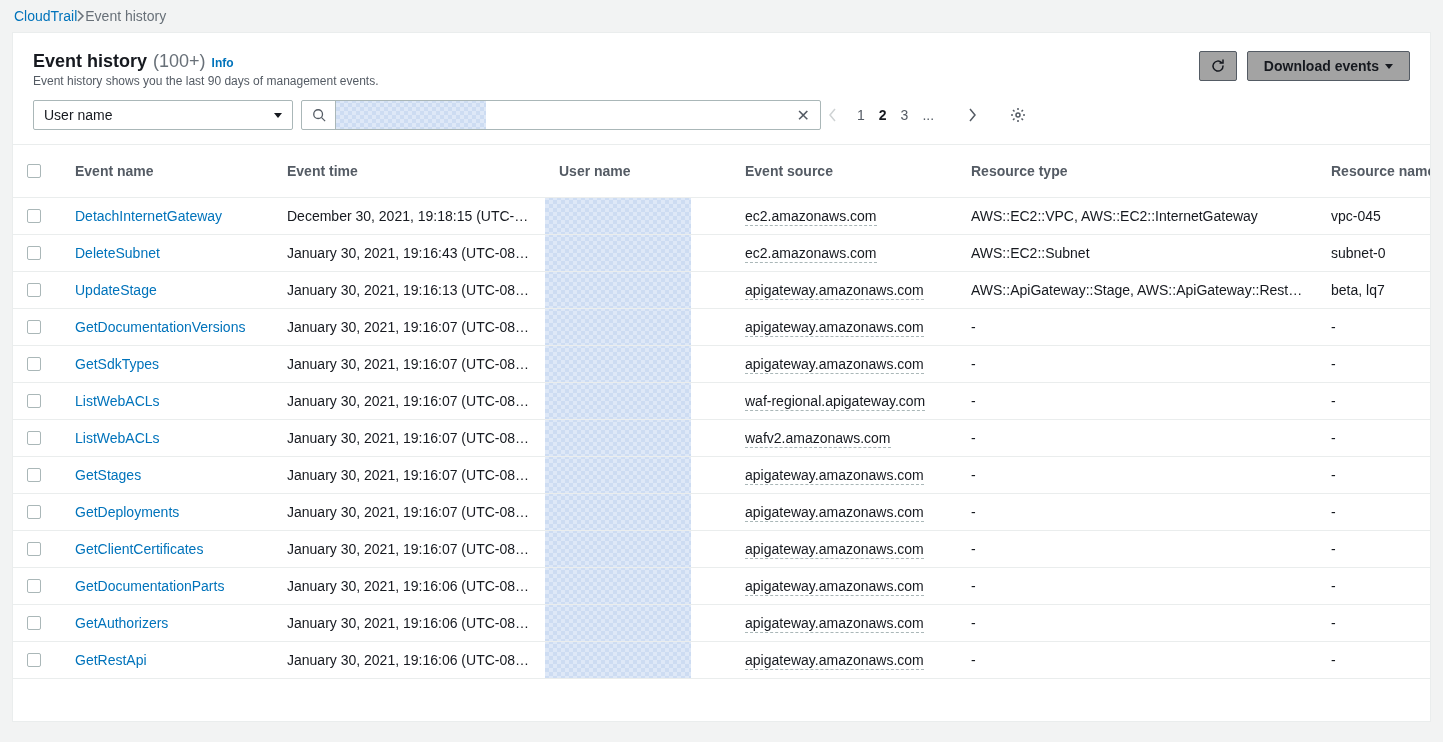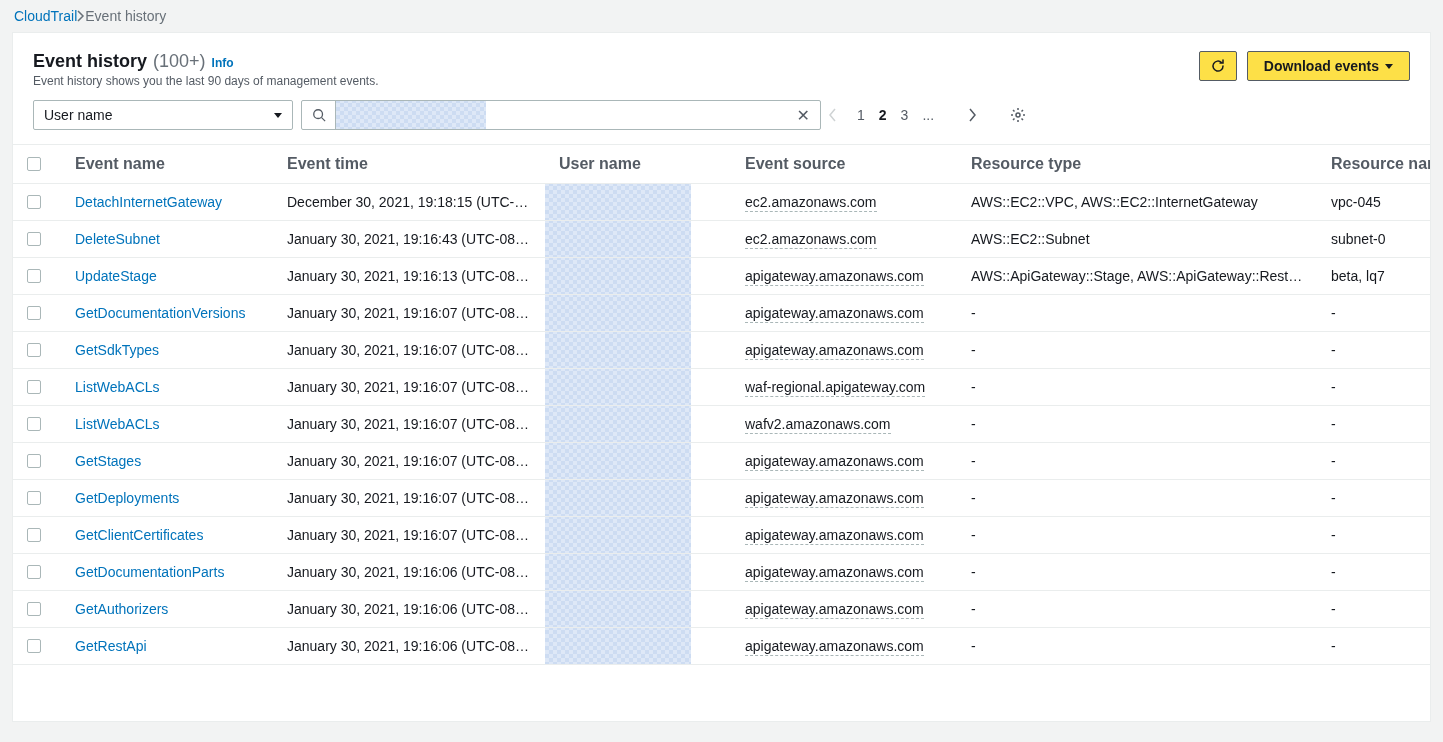--- a/index.html
+++ b/index.html
@@ -41,7 +41,7 @@
   .actions { display: flex; gap: 10px; }
   .btn {
     border: 1px solid #545b64;
-    background: #fde047;
+    background: #a3a3a3;
     border-radius: 2px;
     padding: 6px 16px;
     font-size: 14px;

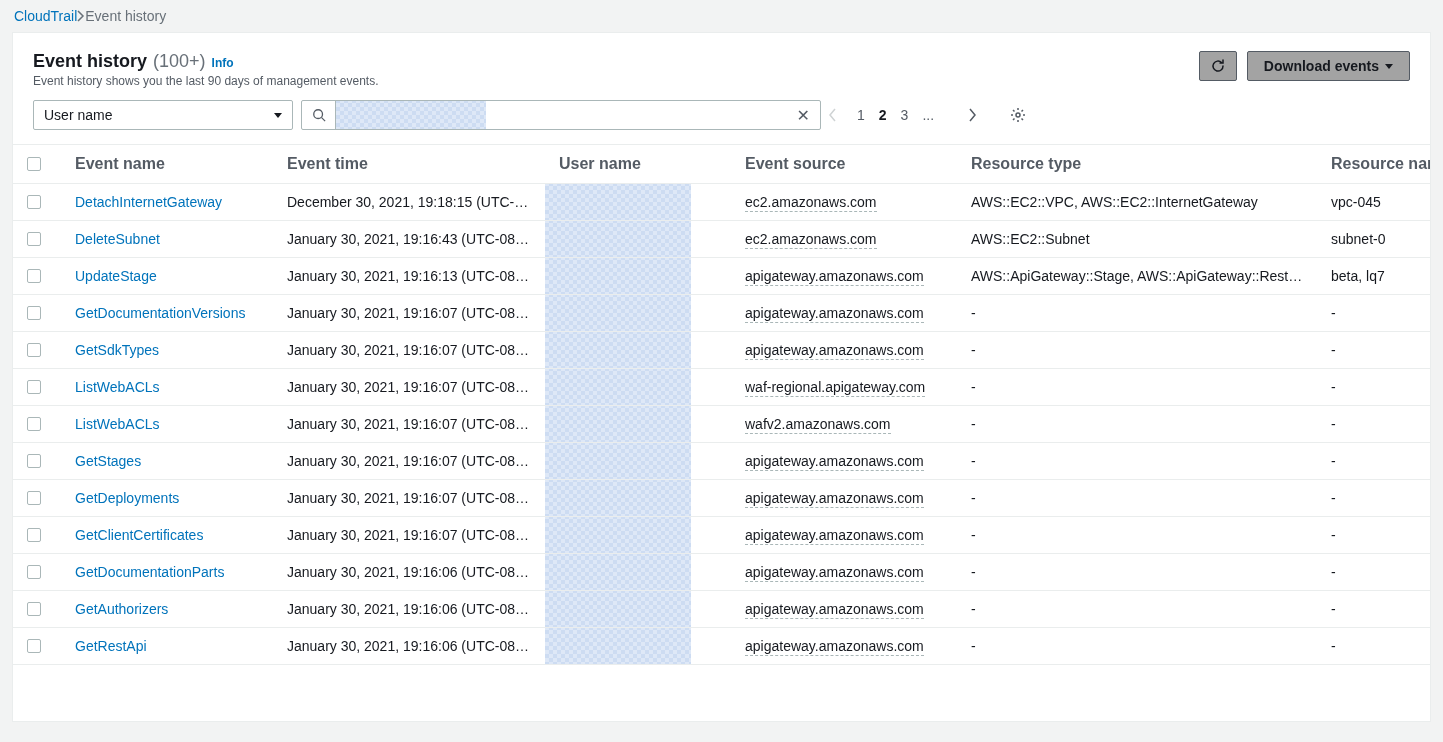--- a/index.html
+++ b/index.html
@@ -117,9 +117,9 @@
   thead th {
     text-align: left;
     font-weight: 700;
-    font-size: 16px;
+    font-size: 14px;
     color: #545b64;
-    padding: 10px 14px;
+    padding: 18px 14px;
     border-bottom: 1px solid #eaeded;
     border-top: 1px solid #eaeded;
     background: #fff;

